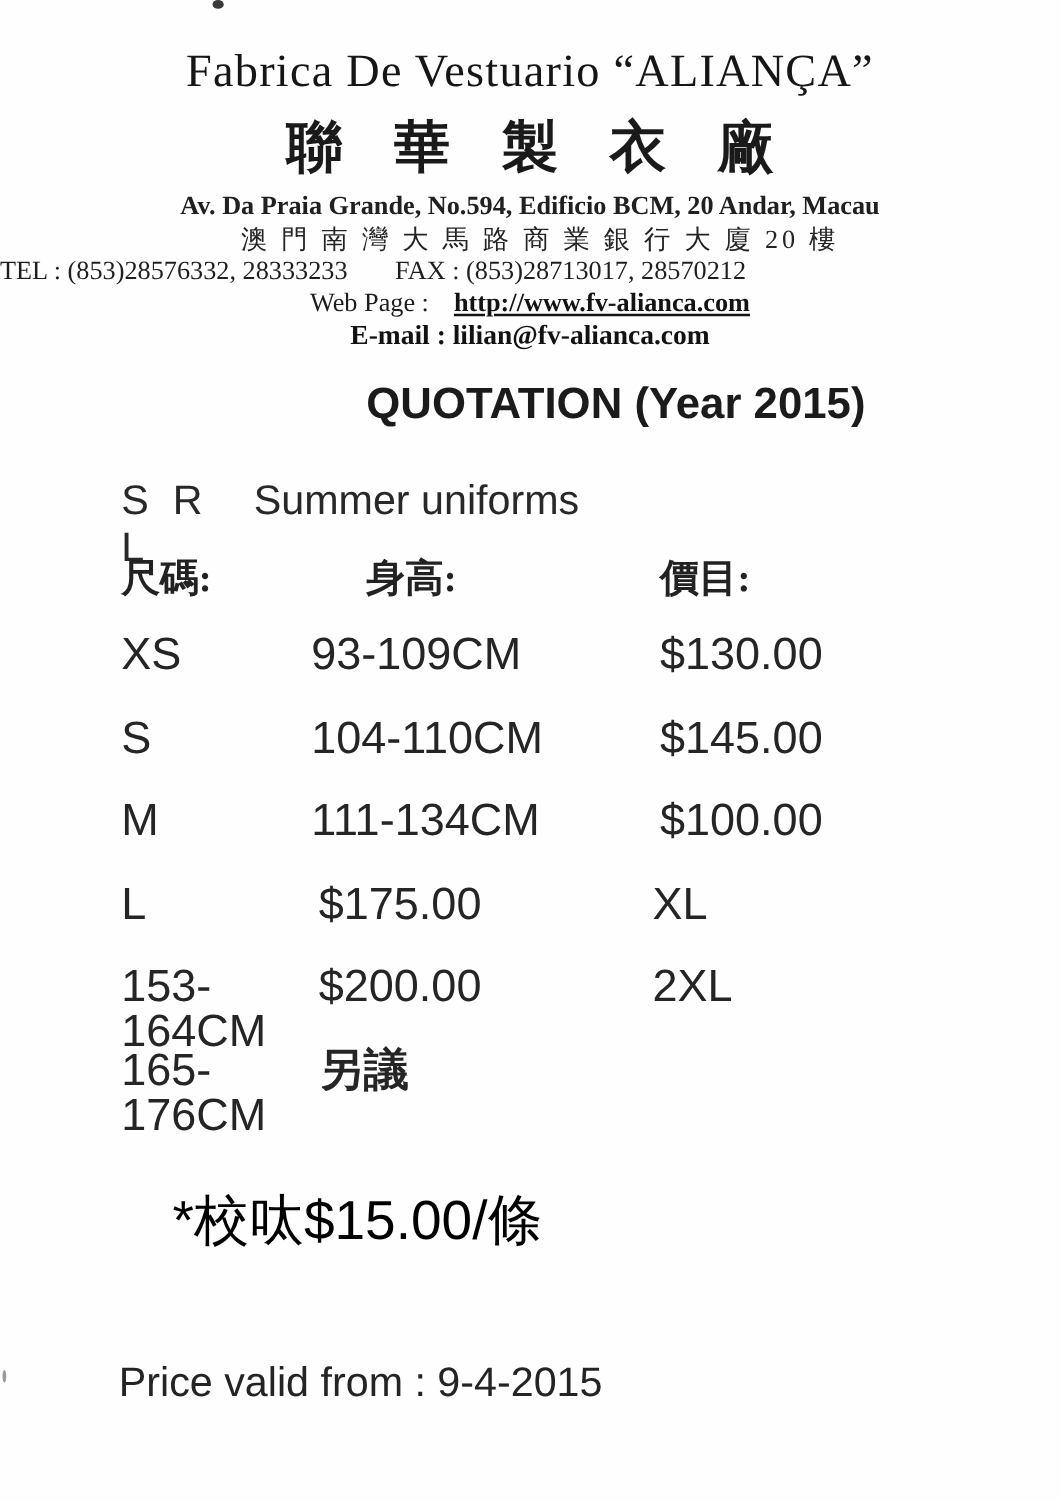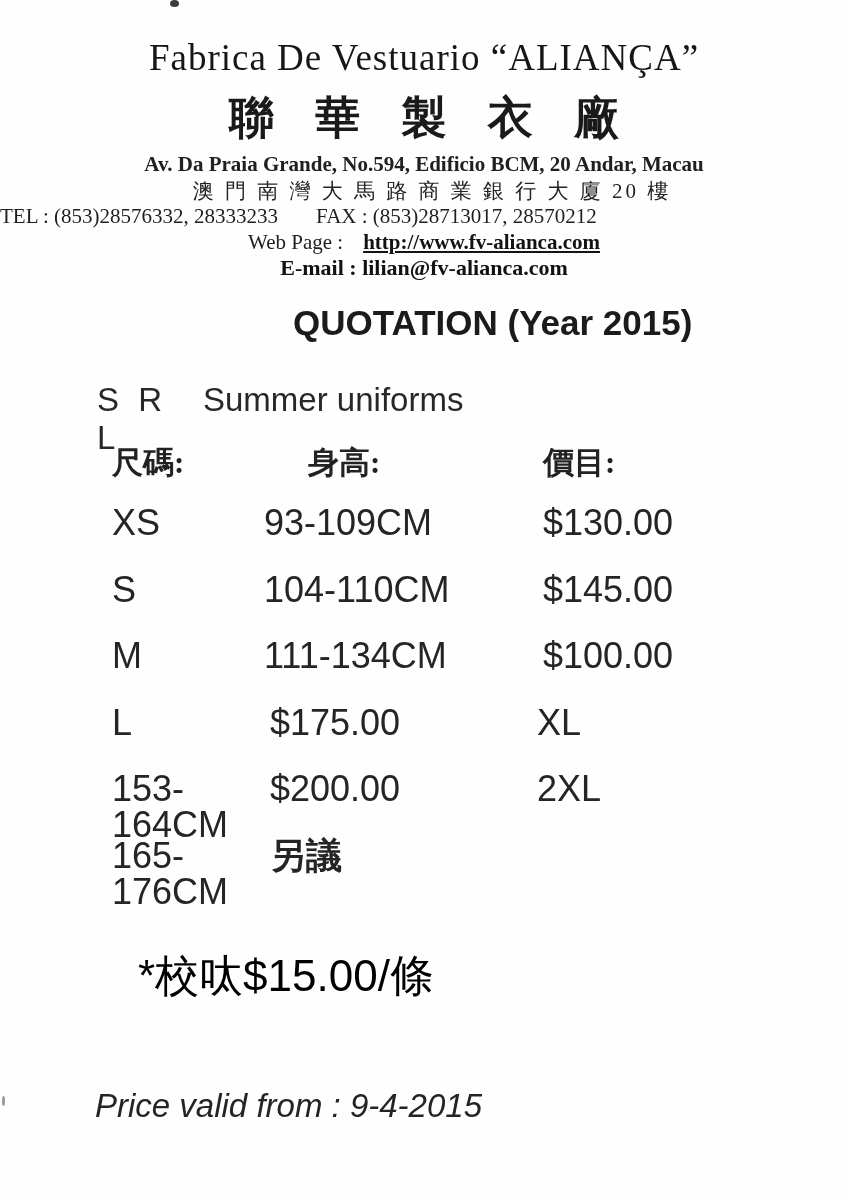--- a/index.html
+++ b/index.html
@@ -105,7 +105,7 @@
 
   .size-table {
     position: absolute;
-    left: 112px;
+    left: 97px;
     top: 434px;
     display: grid;
     grid-template-columns: 152px 273px 240px;

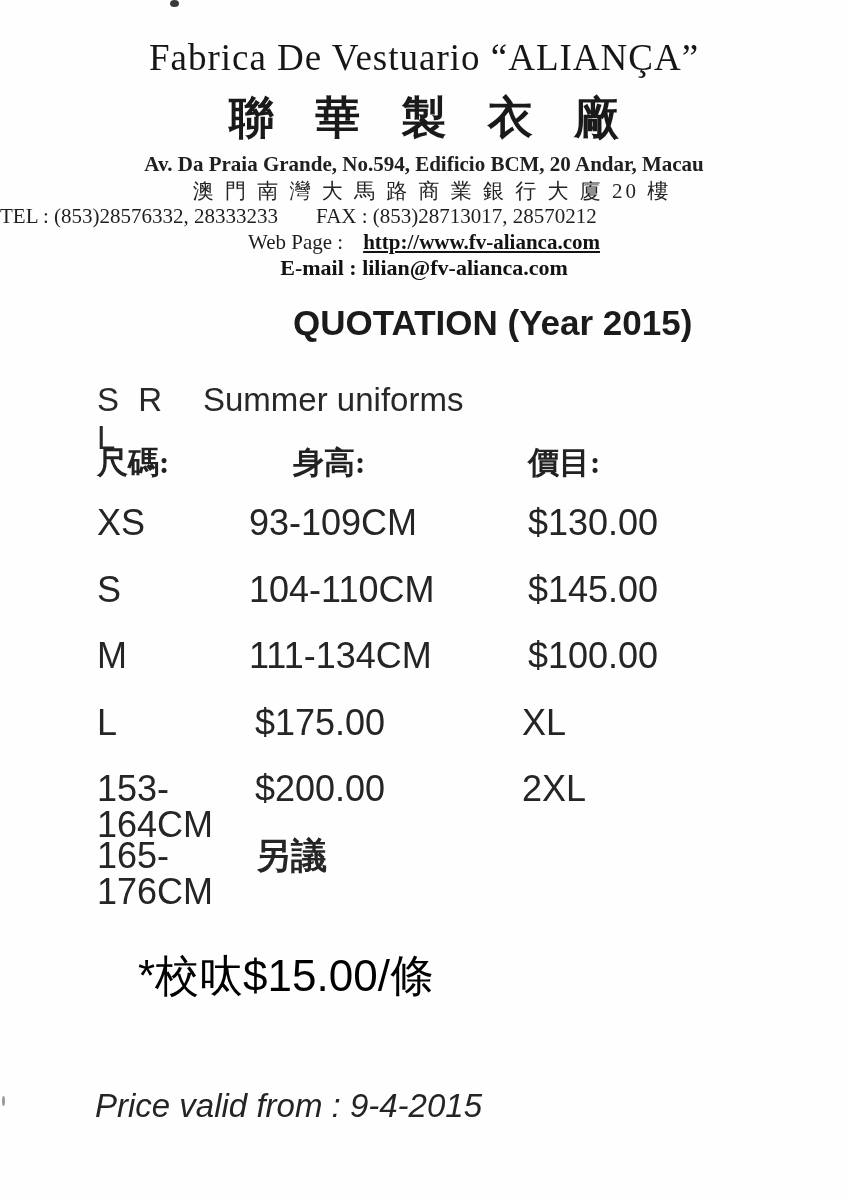--- a/index.html
+++ b/index.html
@@ -141,7 +141,6 @@
     top: 1087px;
     font-size: 33px;
     color: #242424;
-    font-style: italic;
   }
 
   

